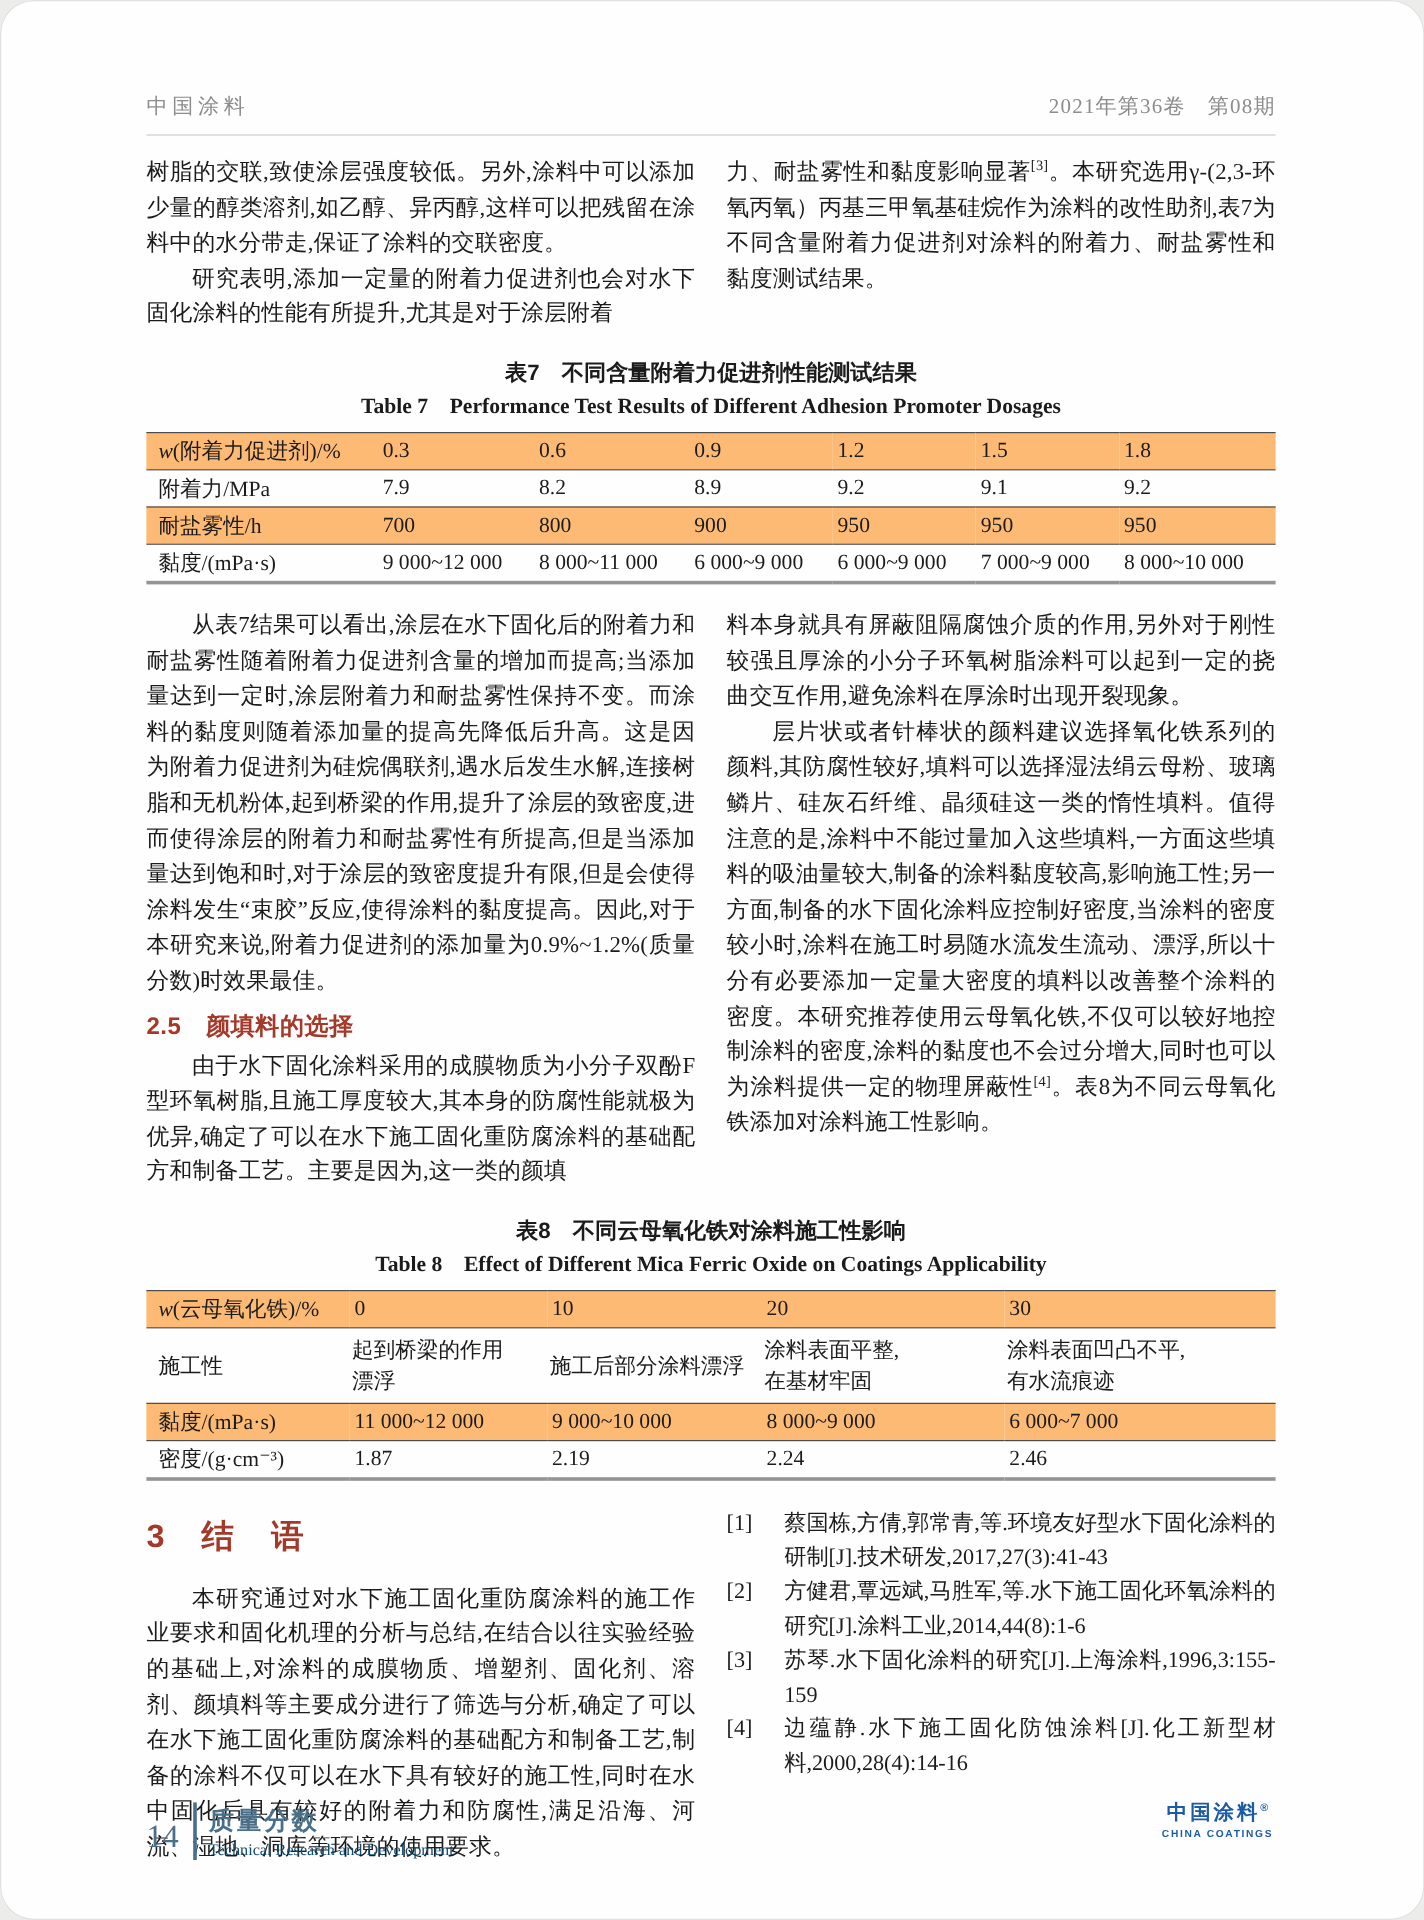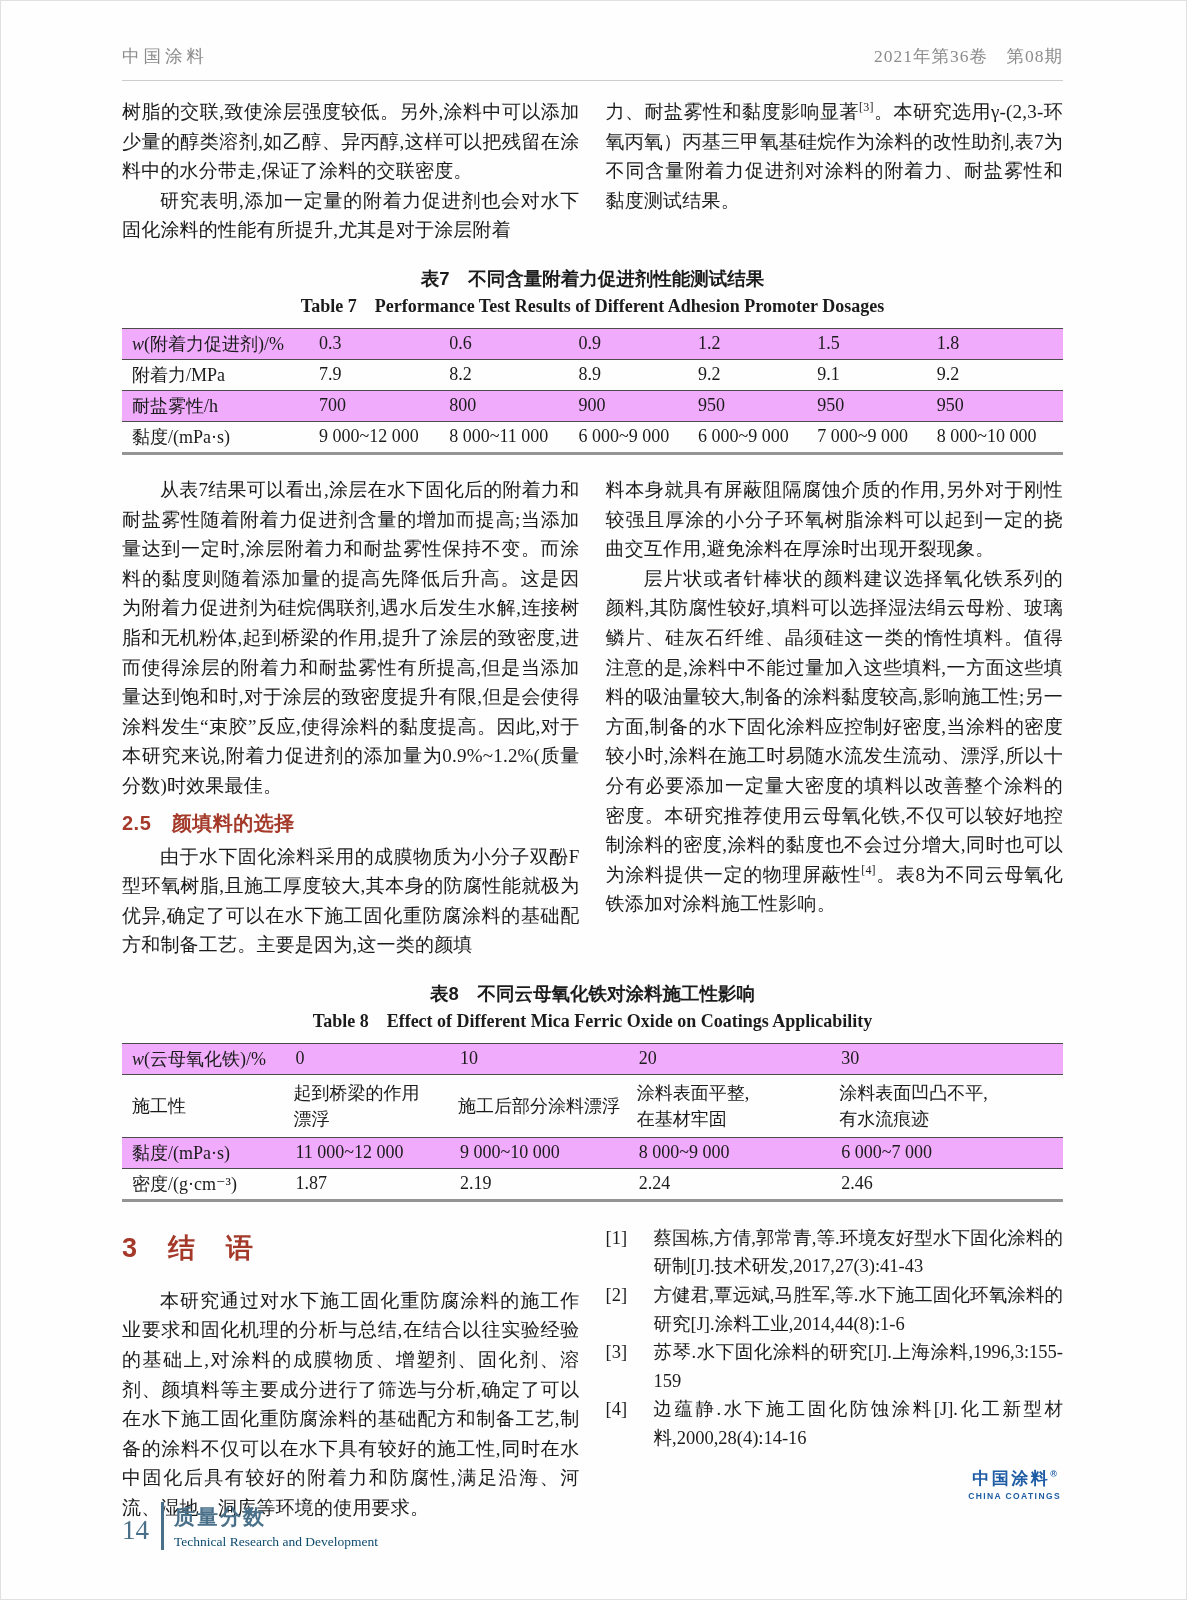--- a/index.html
+++ b/index.html
@@ -11,9 +11,10 @@
     background:#fefefe;
     font-family:"Liberation Serif","DejaVu Serif",serif;
     color:#1b1b1b;
-    padding:44px 124px 0 122px;
+    padding:76px 124px 0 122px;
     overflow:hidden;
     box-shadow:inset 0 0 0 1px #e0e0de;
+    border-radius:28px;
   }
   
   .hd {

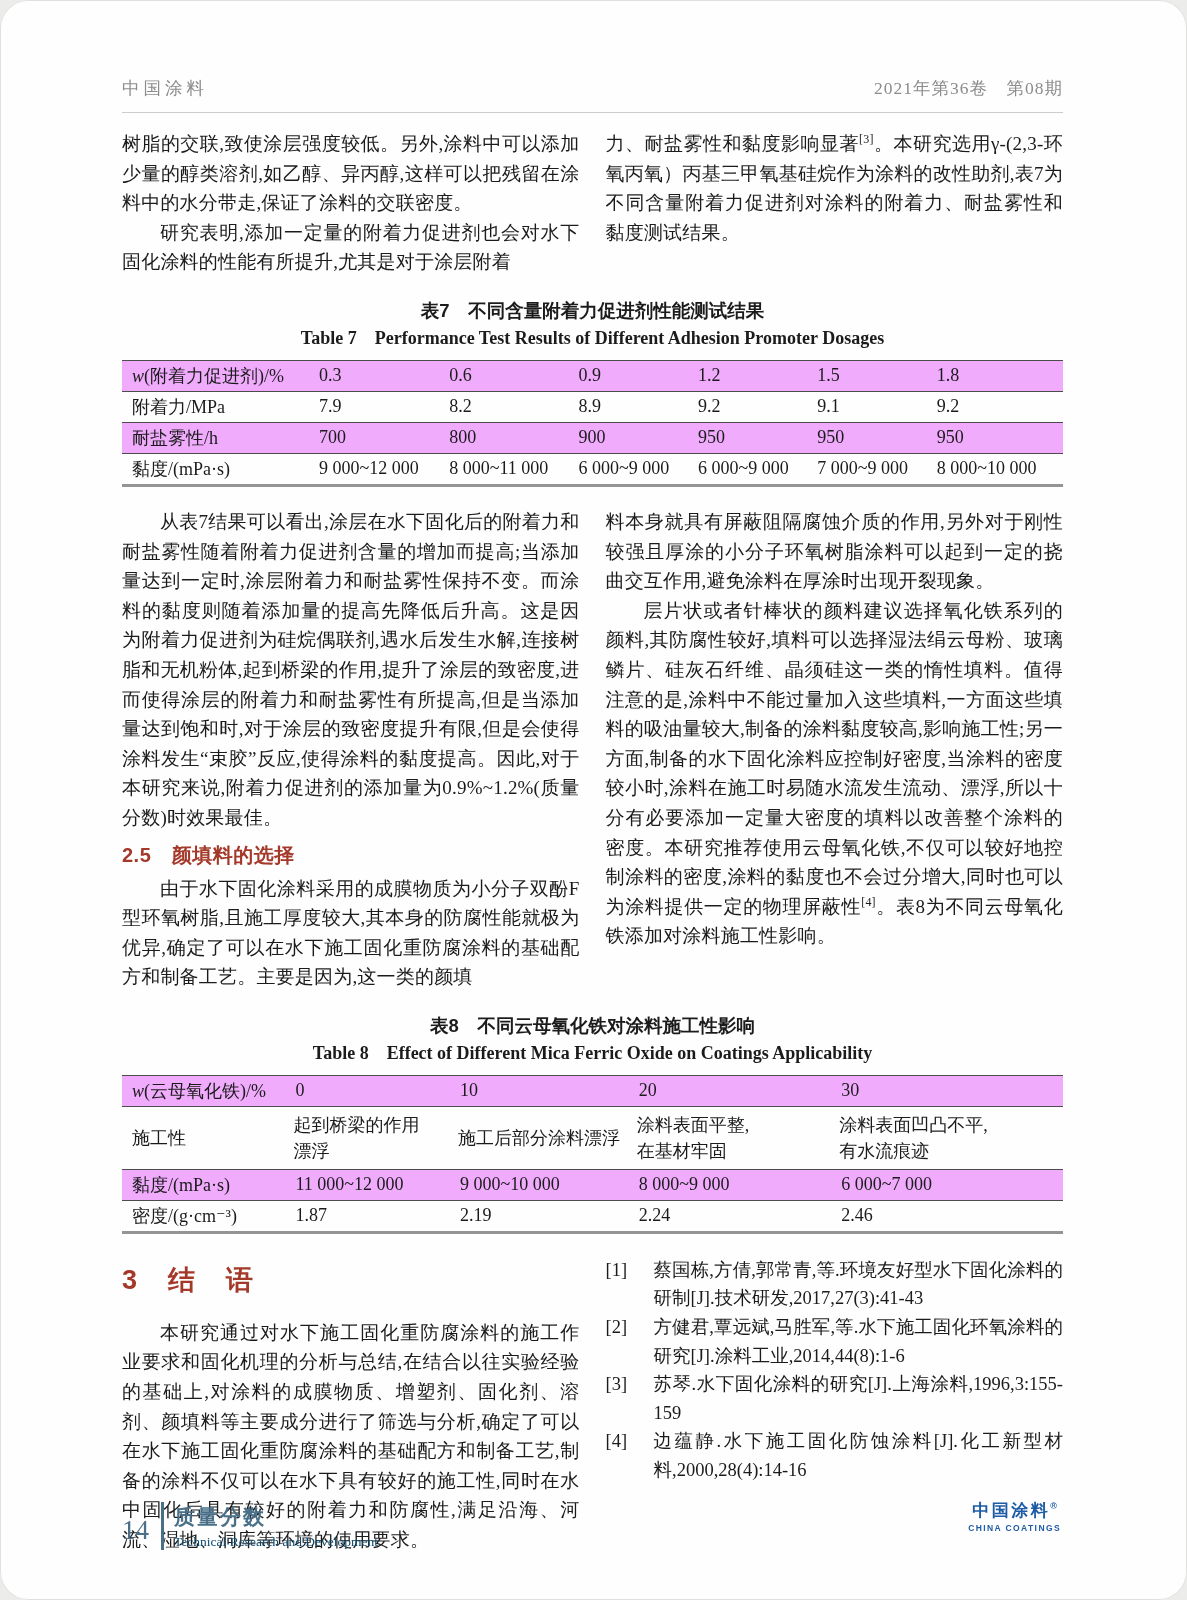--- a/index.html
+++ b/index.html
@@ -54,7 +54,7 @@
   tr:last-child { border-bottom:none; }
   td { padding:3px 4px; height:29px; }
   td.lbl { text-align:left; padding-left:10px; }
-  .pink td { background:#f0abfc; }
+  .pink td { background:#fdba74; }
   .t7 td.lbl { width:20.5%; }
   .t8 td.lbl { width:18%; }
   .t8 td.c1 { width:17.5%; } .t8 td.c2 { width:19%; } .t8 td.c3 { width:21.5%; } .t8 td.c4 { width:24%; }

